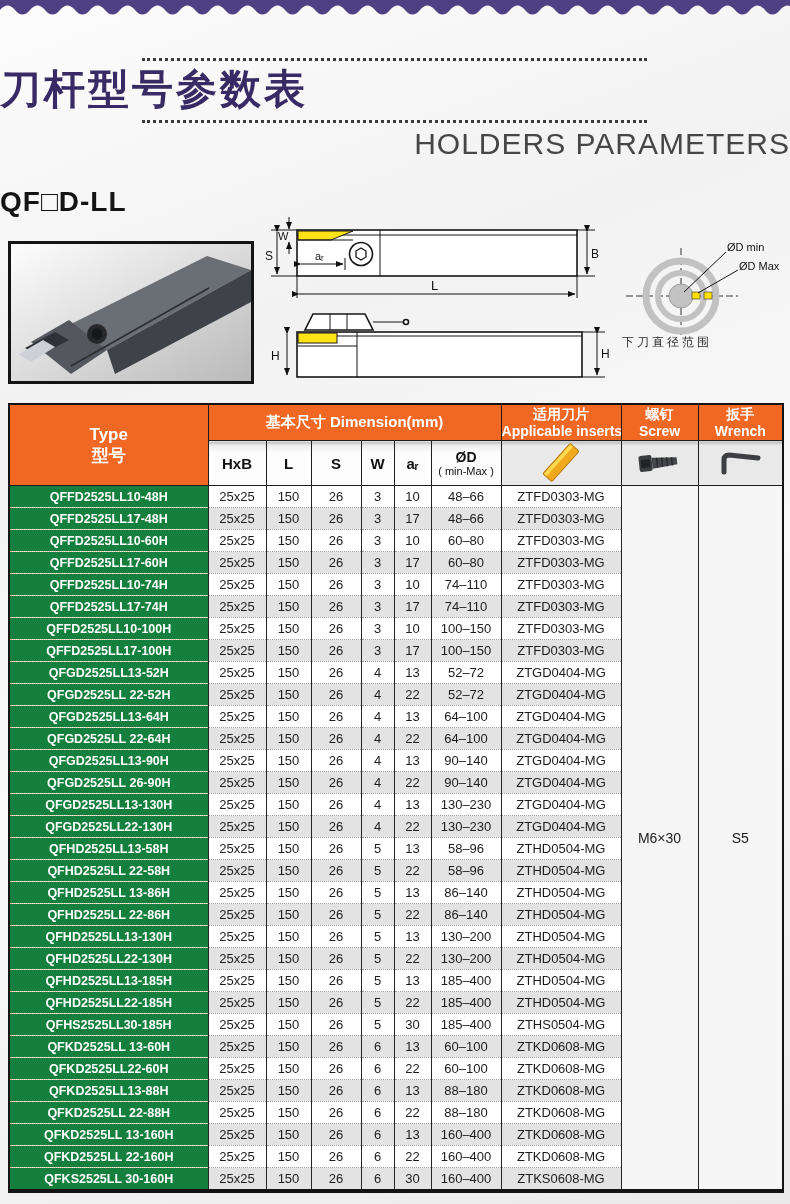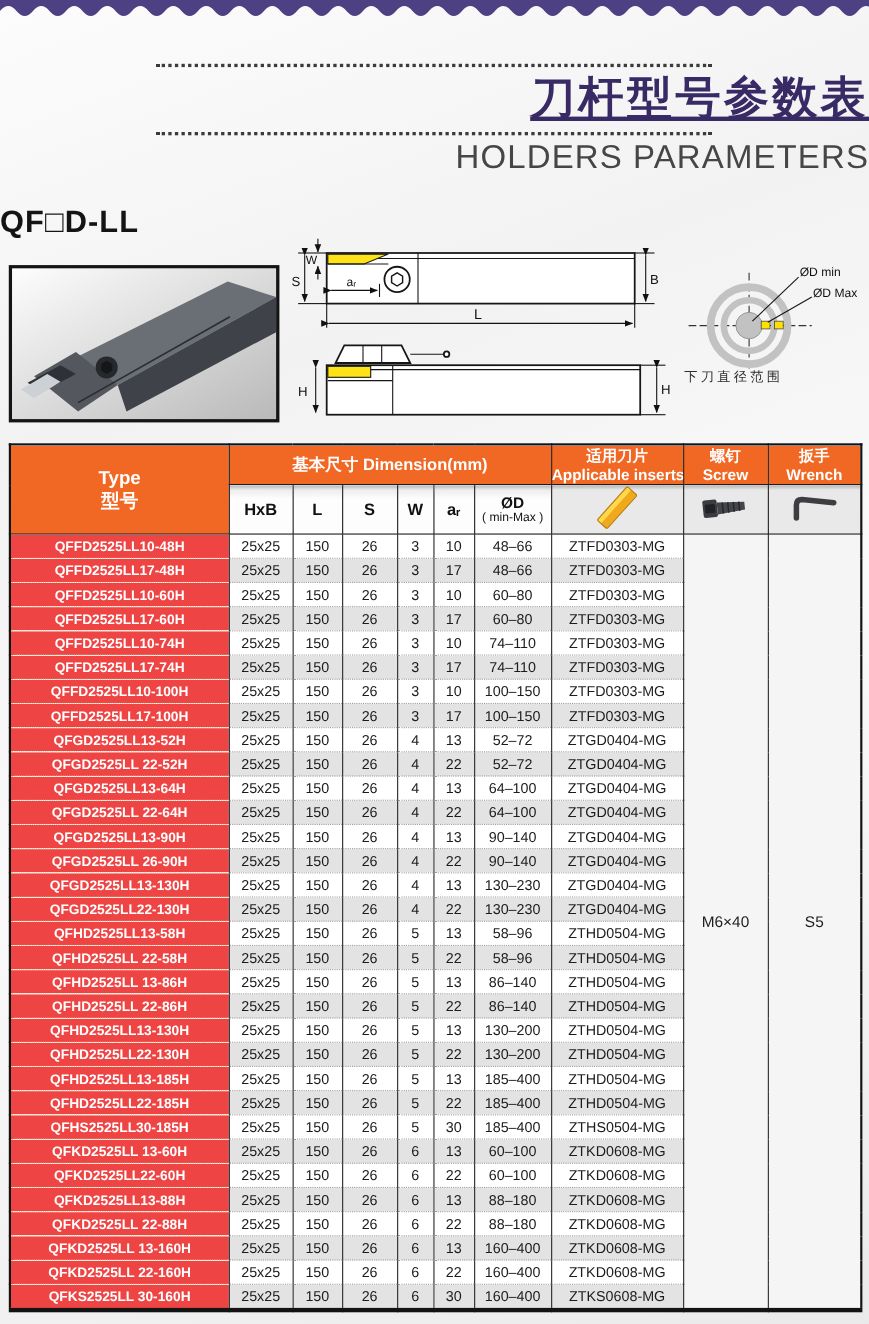--- a/index.html
+++ b/index.html
@@ -11,8 +11,8 @@
   .wave{position:absolute;top:0;left:0;width:790px;height:18px;display:block;}
   .dots{position:absolute;left:142px;width:505px;border-top:3px dotted #3b3b3b;height:0;}
   .dots1{top:58px;} .dots2{top:120px;}
-  .title{position:absolute;top:62px;left:0;width:100%;margin:0;text-align:right;
-    font-size:41px;font-weight:bold;color:#372a65;letter-spacing:3px;text-decoration:underline;}
+  .title{position:absolute;top:62px;left:0;width:100%;margin:0;text-align:left;
+    font-size:41px;font-weight:bold;color:#372a65;letter-spacing:3px;}
   .subtitle{position:absolute;top:127px;left:0;width:100%;text-align:right;
     font-size:30px;color:#464646;letter-spacing:1px;}
   .model{position:absolute;top:186px;left:0;font-size:28px;font-weight:800;

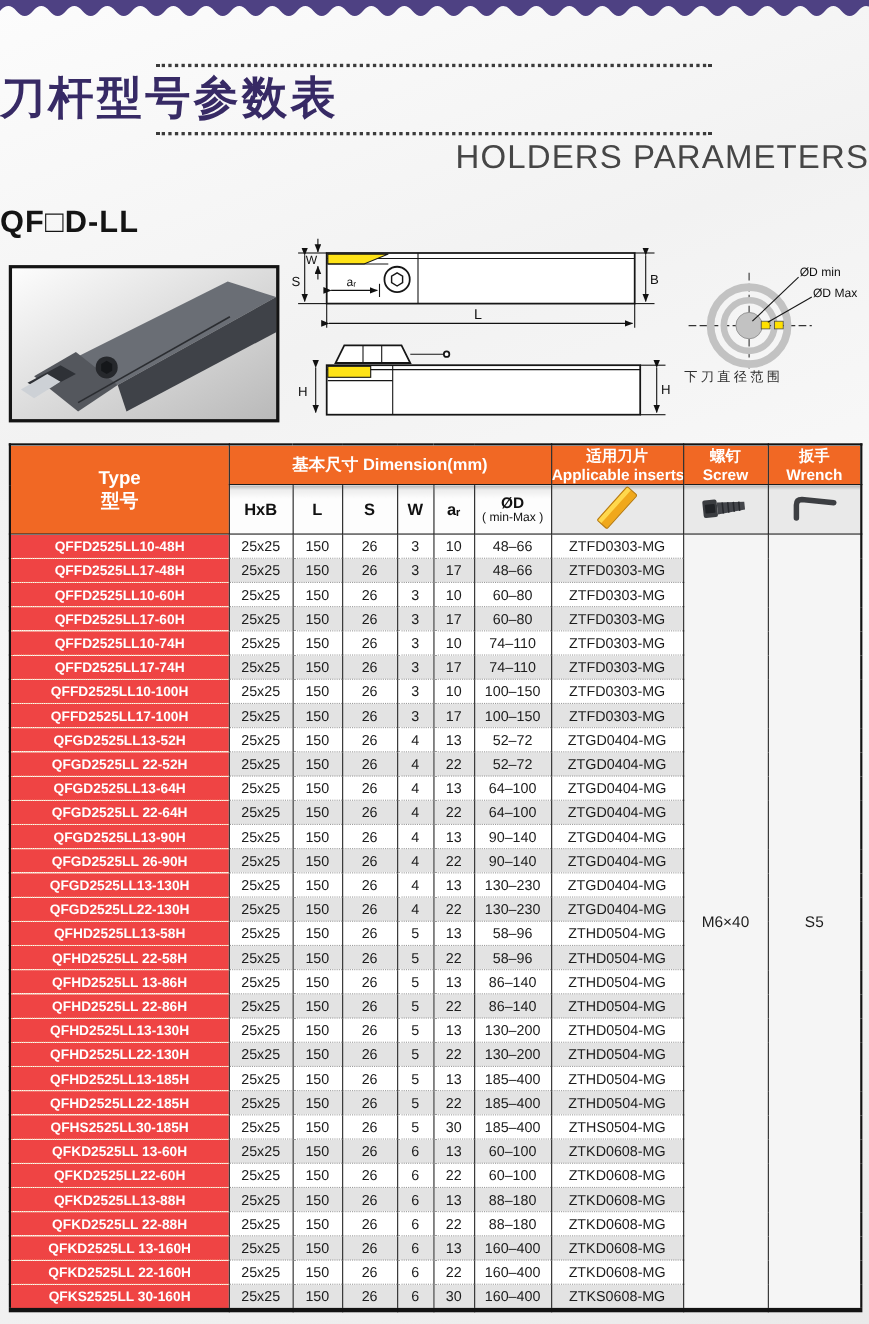--- a/index.html
+++ b/index.html
@@ -46,7 +46,7 @@
   tbody td{border-left:1px solid #262626;border-right:1px solid #262626;
     border-bottom:1px dotted #9a9a9a;font-size:13px;color:#1c1c1c;height:21px;}
   tbody tr.alt td:not(.type):not(.span-cell){background:#e3e3e3;}
-  tbody td.type{background:#ef4444;color:#fff;font-weight:bold;font-size:12.5px;
+  tbody td.type{background:#15803d;color:#fff;font-weight:bold;font-size:12.5px;
     border-bottom:1px dotted #f3b78f;}
   tbody td.span-cell{background:#f5f5f5;font-size:14px;border-bottom:none;}
   

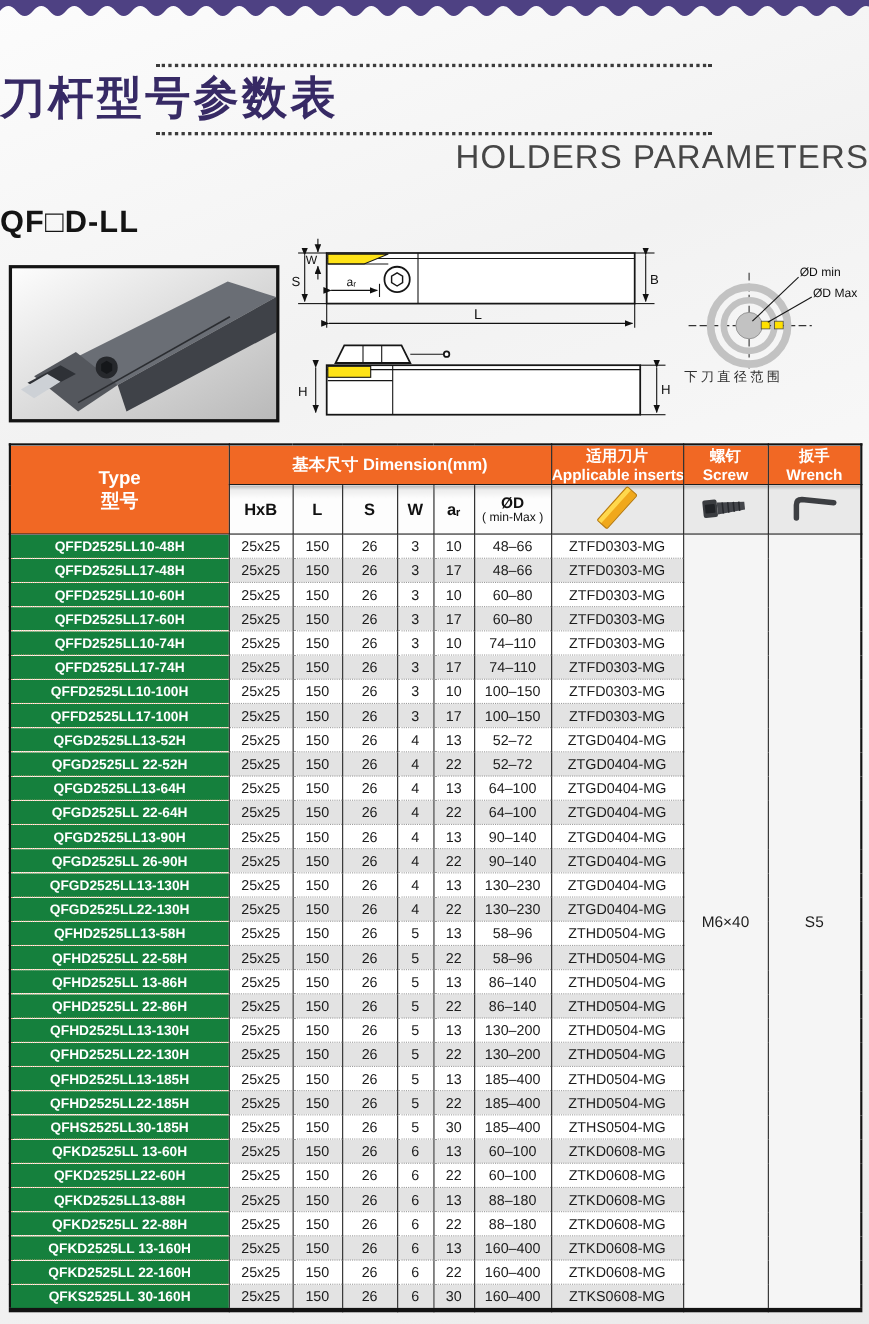--- a/index.html
+++ b/index.html
@@ -245,7 +245,7 @@
             <td>10</td>
             <td>48–66</td>
             <td>ZTFD0303-MG</td>
-            <td rowspan="32" class="span-cell">M6×40</td>
+            <td rowspan="32" class="span-cell">M6×30</td>
             <td rowspan="32" class="span-cell">S5</td>
           </tr>
           <tr class="alt">

